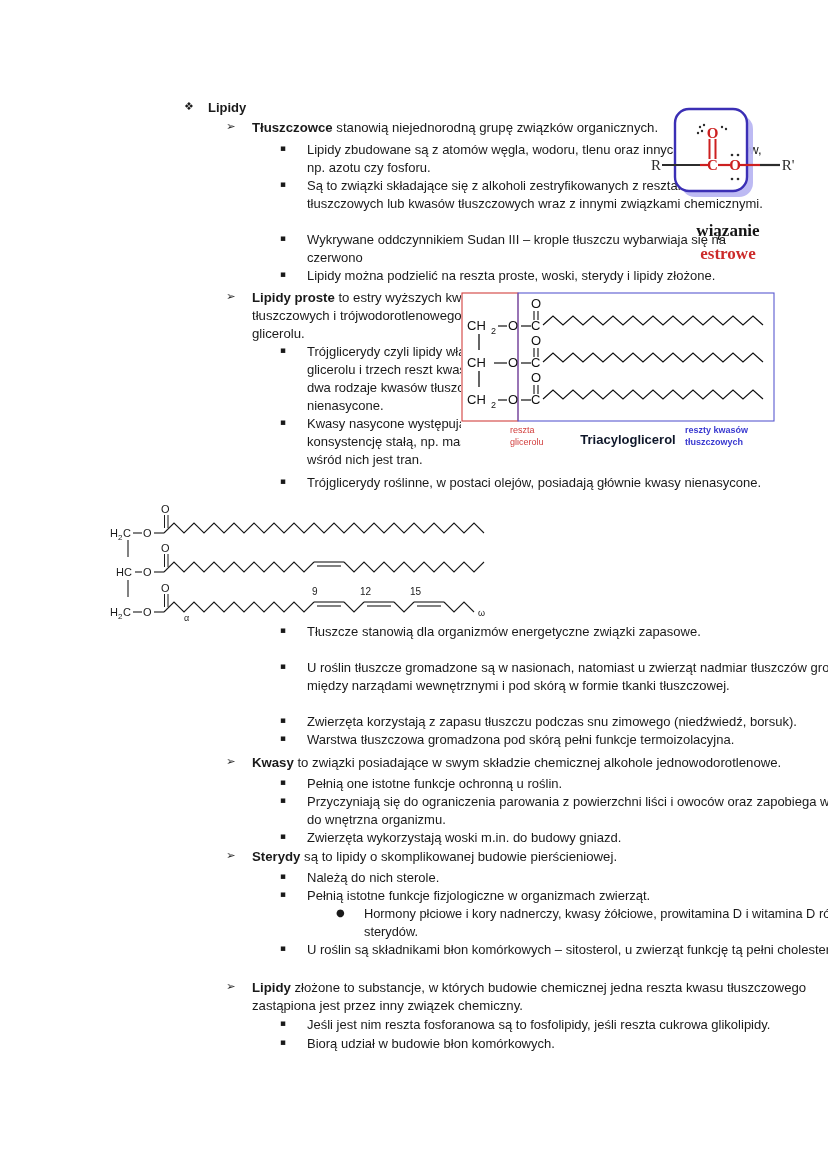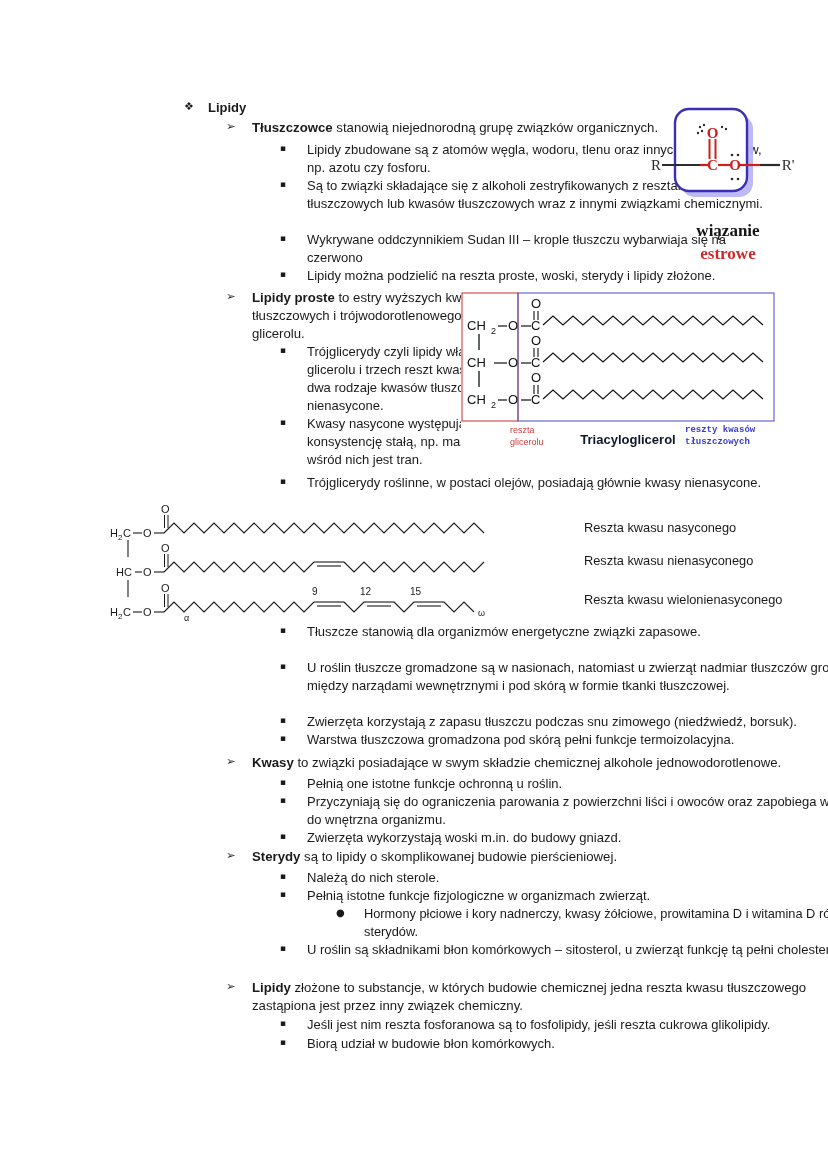--- a/index.html
+++ b/index.html
@@ -93,7 +93,7 @@
   #tag-figure .cap-right {
     position: absolute; left: 224px; top: 133px; width: 92px;
     font-size: 9px; font-weight: bold; color:#3a3ad0; line-height: 1.3;
-    font-family: Liberation Mono, monospace;
+    font-family: Liberation Sans, sans-serif;
   }
 
   

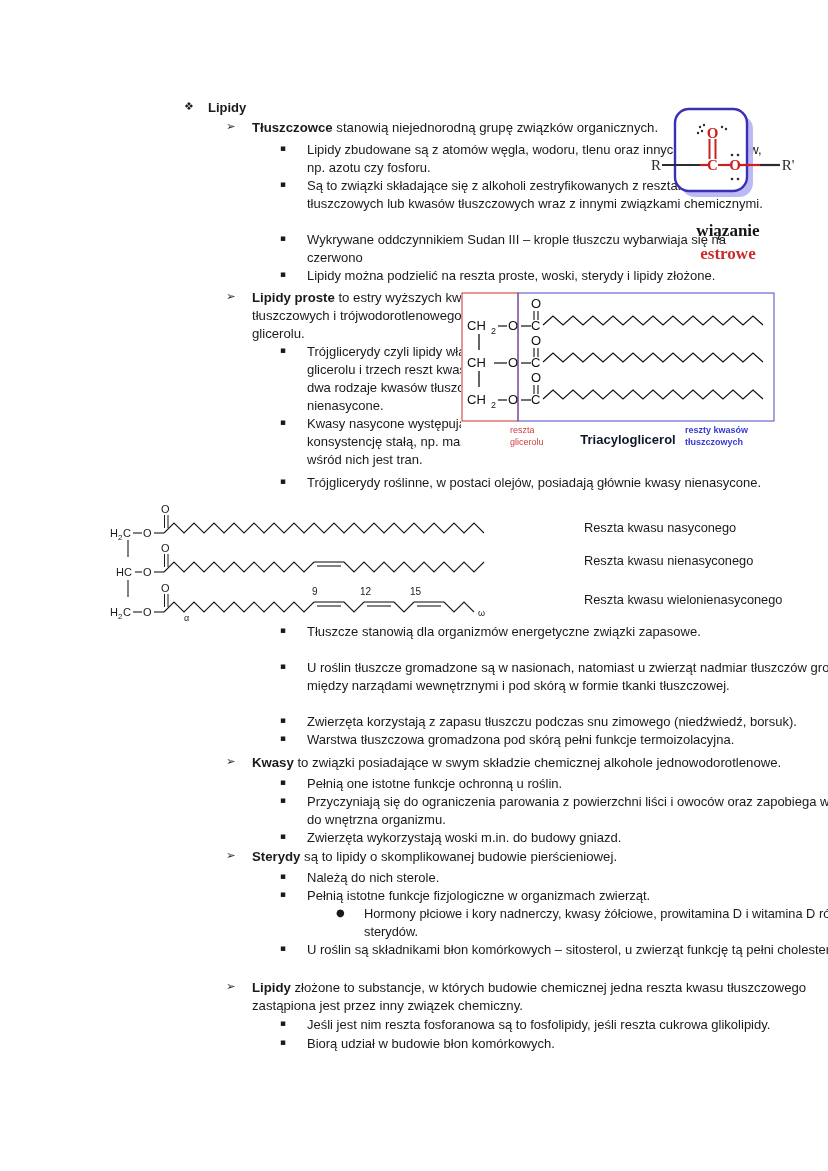--- a/index.html
+++ b/index.html
@@ -417,11 +417,6 @@
     </svg>
   </div>
 
-  <div id="legend">
-    <div class="l0">Reszta kwasu nasyconego</div>
-    <div class="l1">Reszta kwasu nienasyconego</div>
-    <div class="l2">Reszta kwasu wielonienasyconego</div>
-  </div>
 
 </div>
 

